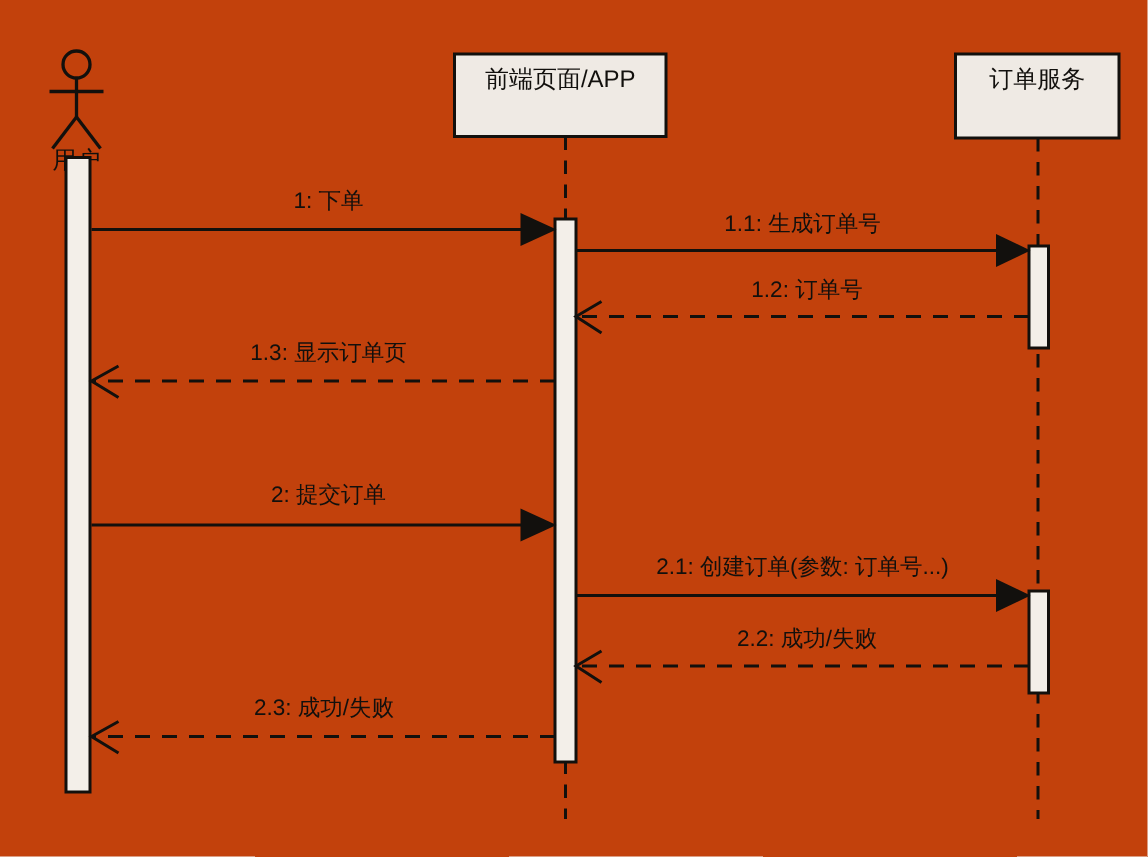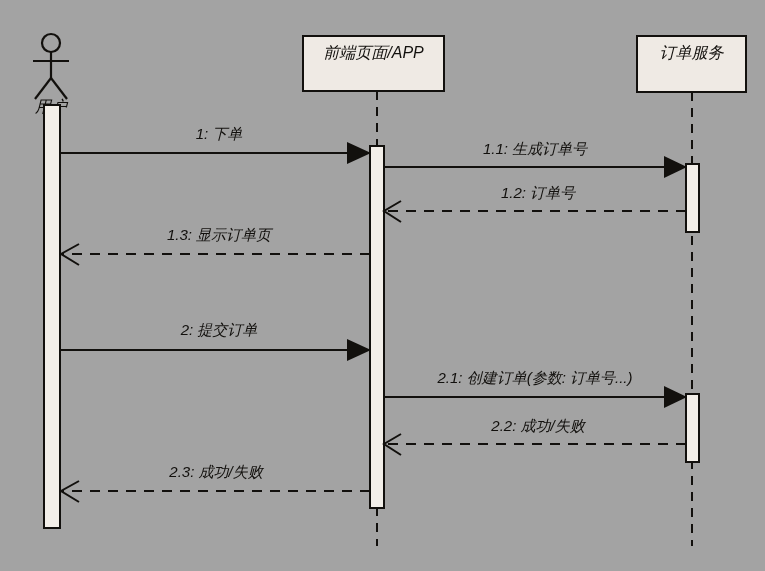--- a/index.html
+++ b/index.html
@@ -14,9 +14,8 @@
     position: relative;
     width: 765px;
     height: 571px;
-    background: #a3a3a3;
+    background: #c2410c;
     overflow: hidden;
-    font-style: italic;
   }
   svg#sequence-canvas {
     position: absolute;

